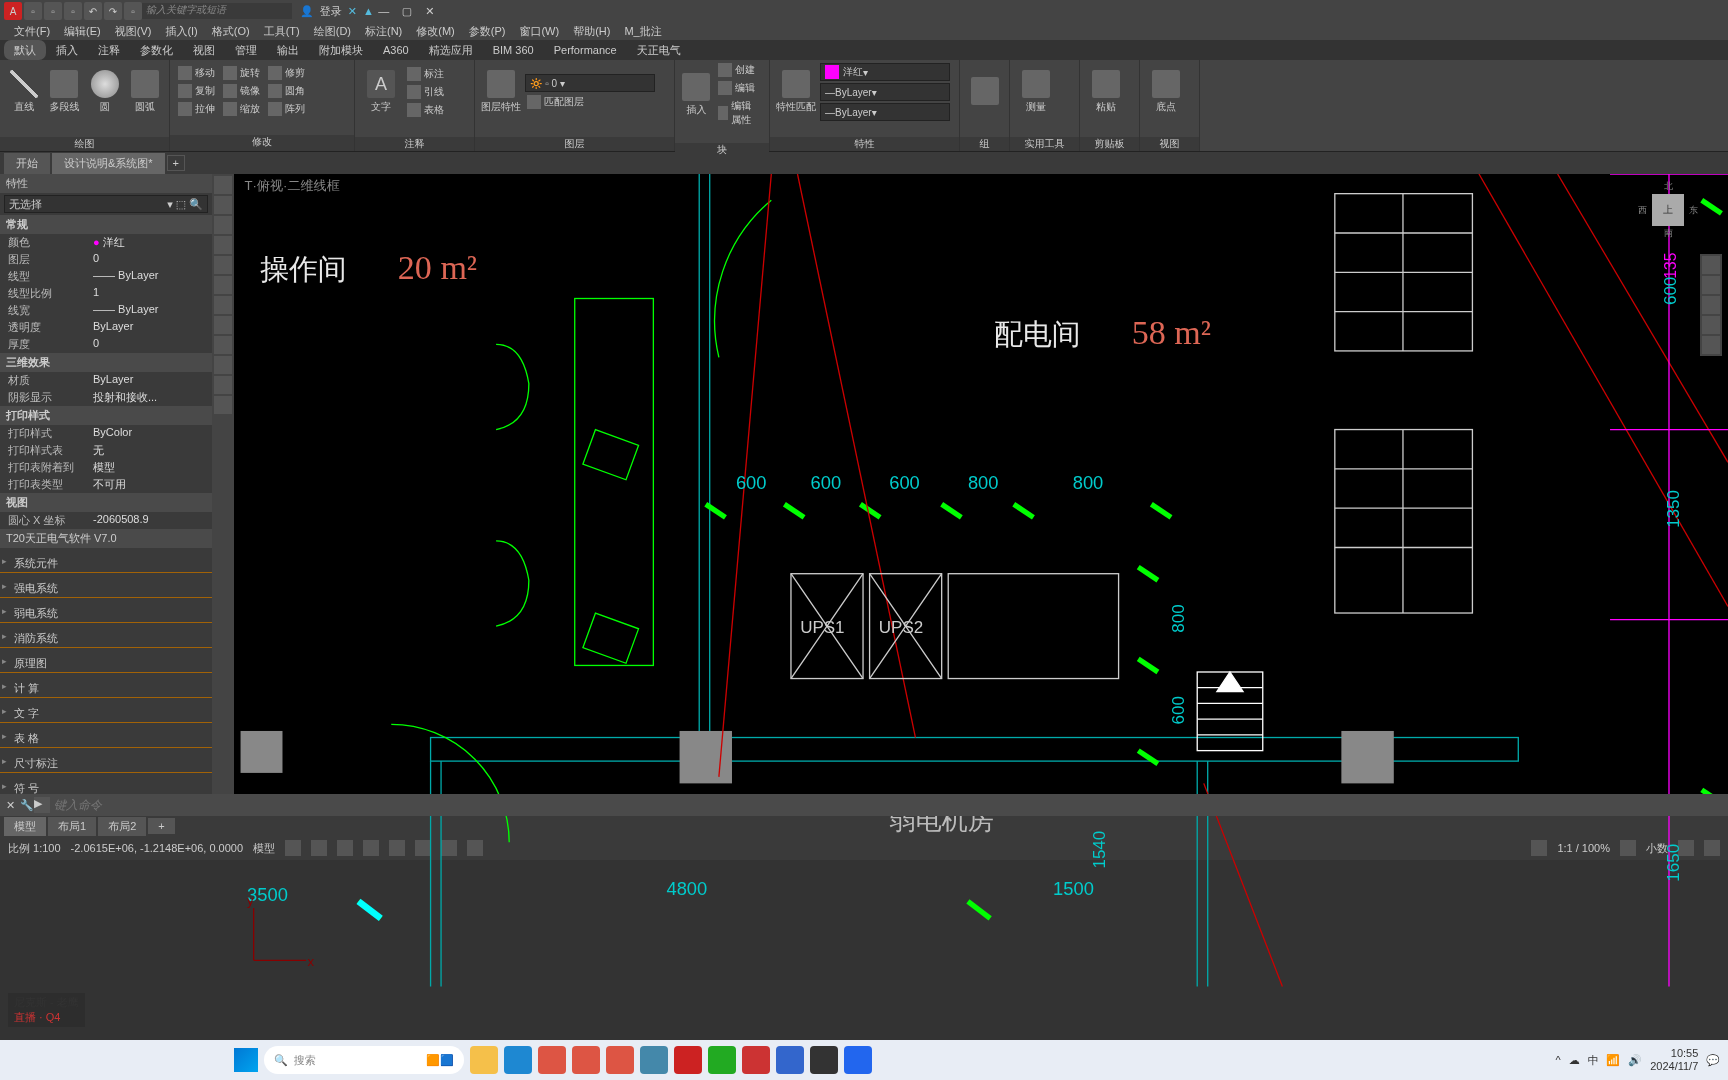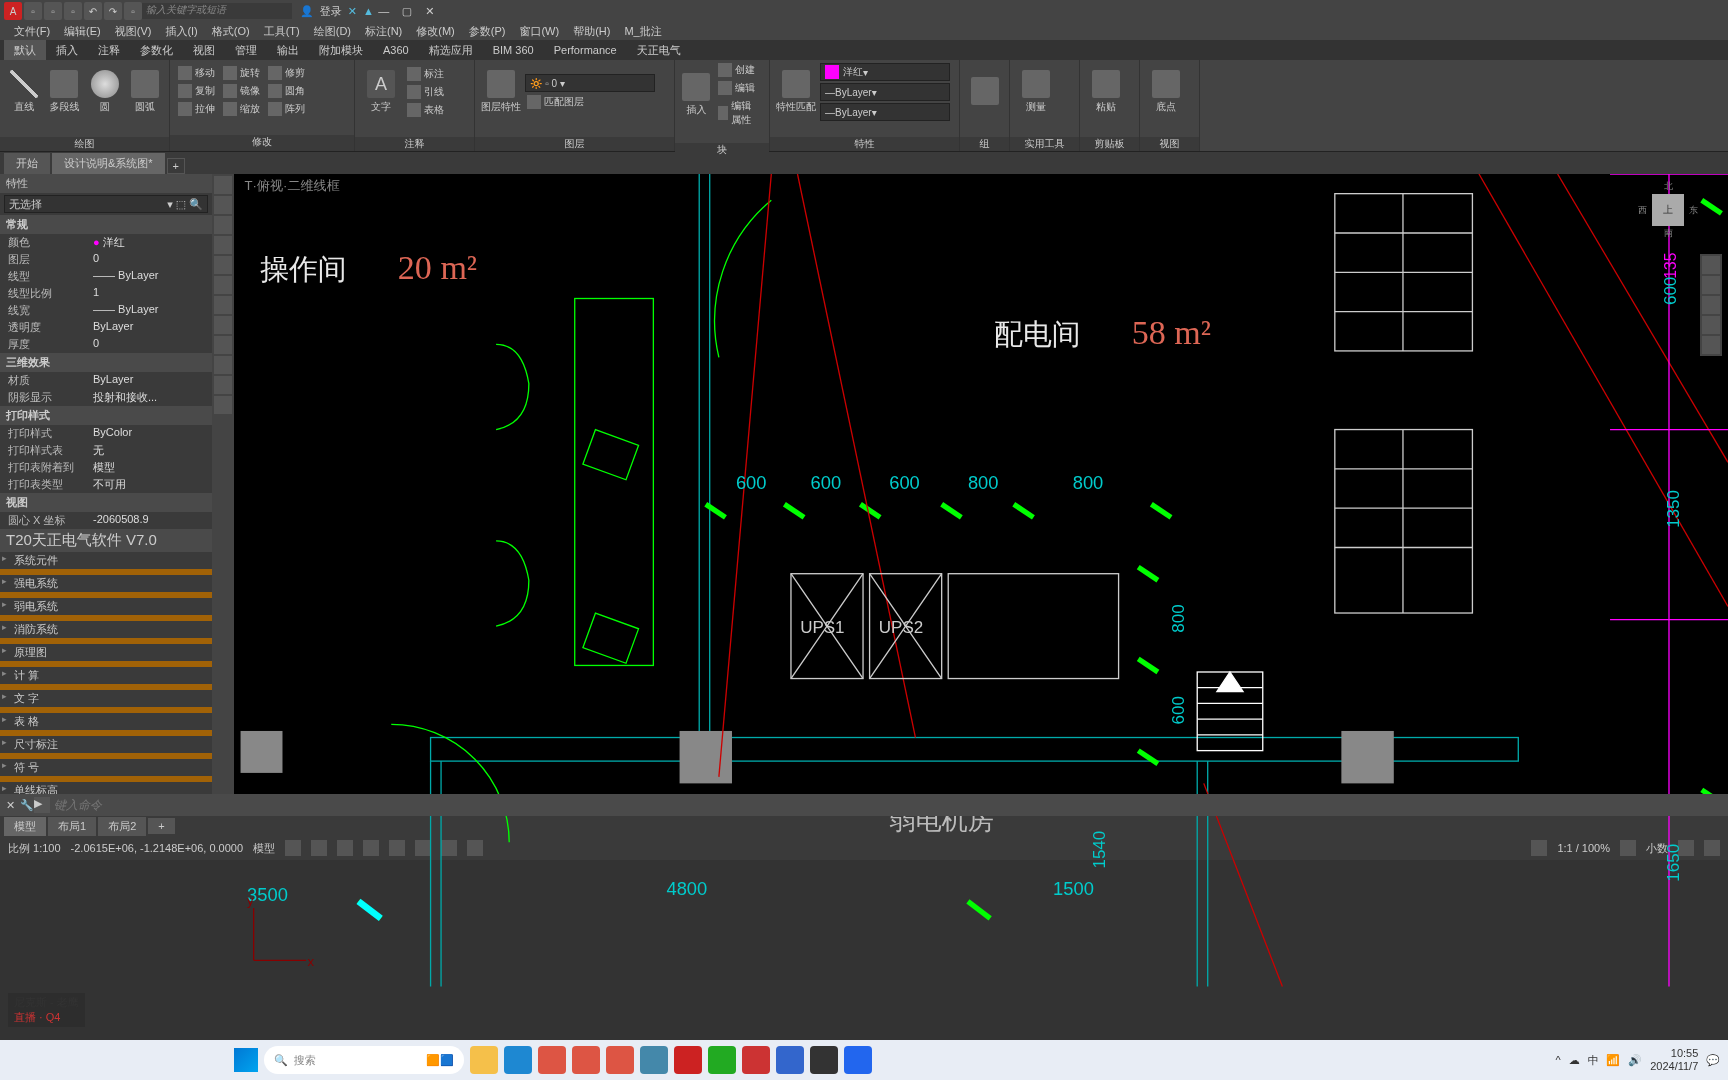--- a/index.html
+++ b/index.html
@@ -16,7 +16,7 @@
 .menubar span { padding:0 6px; line-height:18px; }
 .ribbon-tabs { height:20px; background:#333; display:flex; padding-left:4px; font-size:11px; }
 .ribbon-tabs span { padding:0 10px; line-height:20px; color:#ccc; }
-.ribbon-tabs span.active { background:#555; }
+.ribbon-tabs span.active { background:#555;border-radius:7px; }
 .ribbon { height:92px; background:#444; display:flex; border-bottom:1px solid #222; }
 .panel { border-right:1px solid #333; display:flex; flex-direction:column; }
 .panel-body { flex:1; display:flex; align-items:center; padding:2px 6px; gap:4px; }

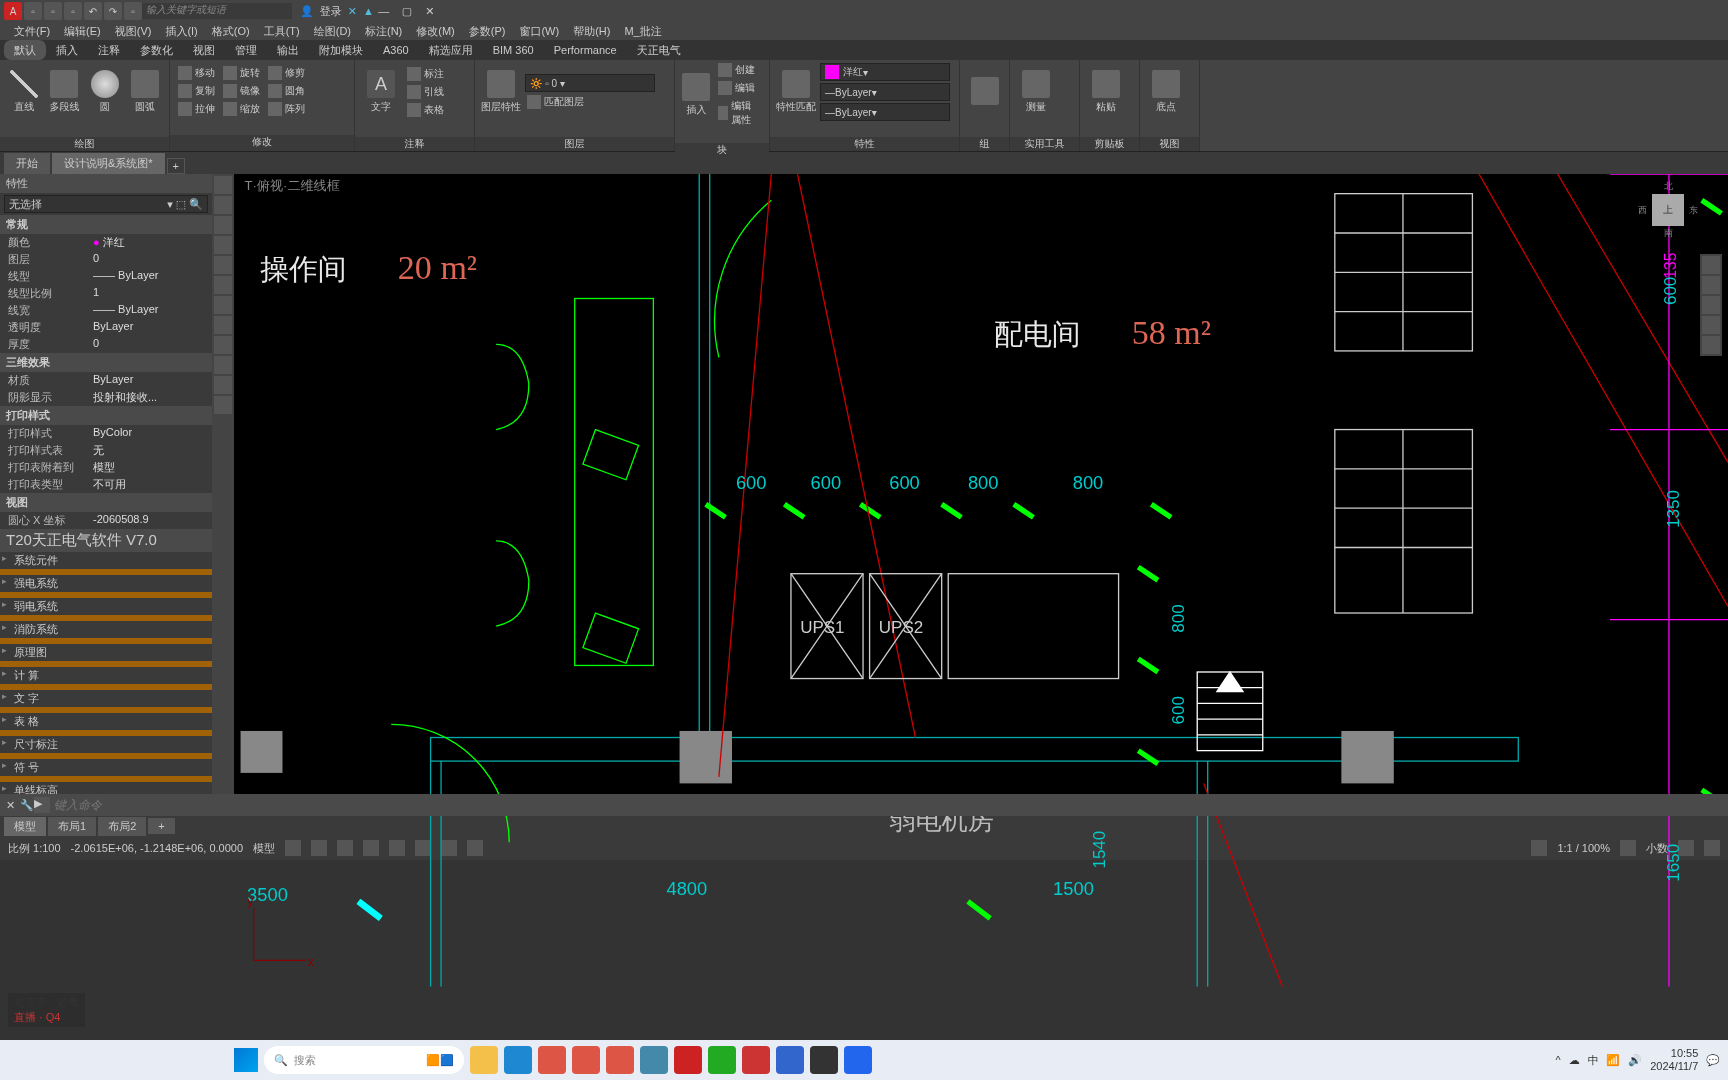--- a/index.html
+++ b/index.html
@@ -29,7 +29,7 @@
 .col { display:flex; flex-direction:column; gap:2px; }
 .layer-sel { width:130px; height:18px; background:#333; border:1px solid #222; font-size:10px; padding:0 4px; display:flex; align-items:center; }
 .swatch { width:14px; height:14px; background:#ff00ff; display:inline-block; margin-right:4px; }
-.doc-tabs { height:22px; background:#3a3a3a; display:flex; align-items:flex-end; padding-left:4px; }
+.doc-tabs { height:22px; background:#3a3a3a; display:flex; align-items:center; padding-left:4px; }
 .doc-tab { padding:3px 12px; background:#555; font-size:11px; margin-right:2px; }
 .doc-tab.plus { background:transparent; border:1px solid #555; width:18px; text-align:center; padding:1px 0; }
 .workspace { display:flex; height:620px; }

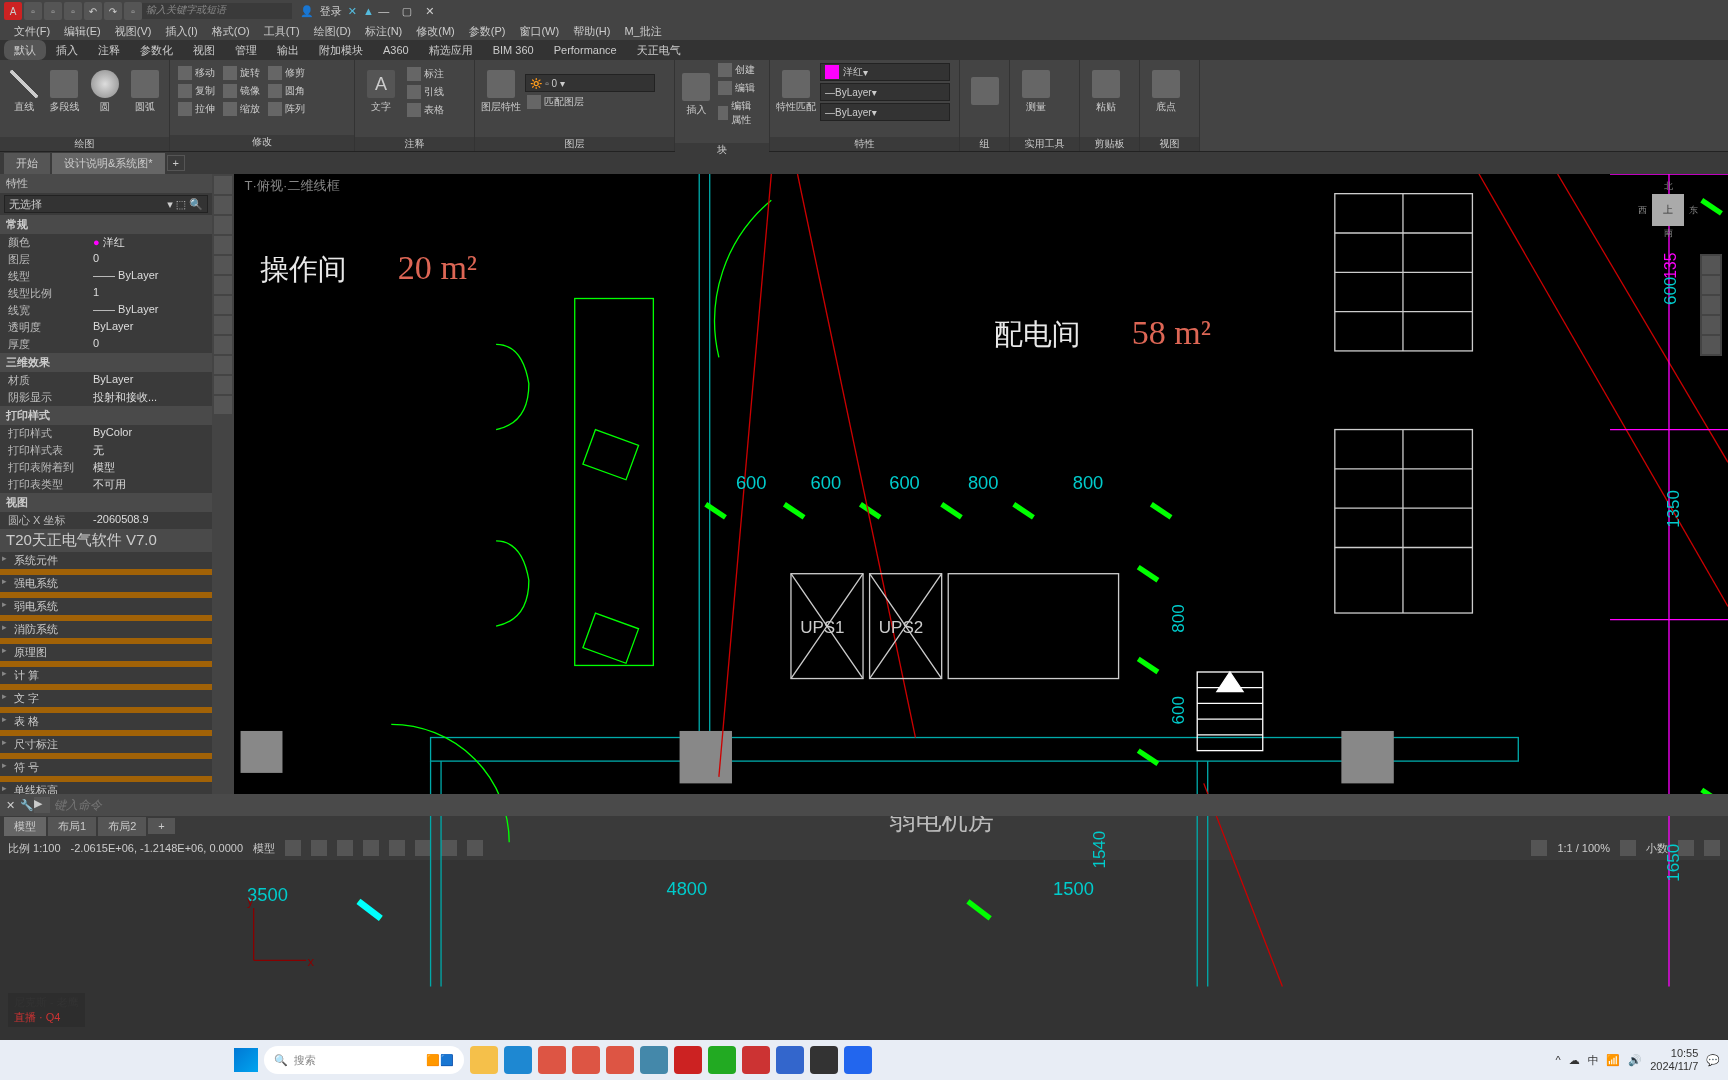--- a/index.html
+++ b/index.html
@@ -43,7 +43,7 @@
 .props-row { display:flex; padding:1px 8px; }
 .props-row .k { width:85px; color:#bbb; }
 .props-row .v { flex:1; color:#ddd; }
-.tree-hdr { padding:2px 6px; background:#4a4a4a; font-size:15px; }
+.tree-hdr { padding:2px 6px; background:#4a4a4a; font-size:11px; }
 .tree { flex:1; background:#3a3a3a; overflow-y:auto; font-size:11px; }
 .tree div { padding:1px 4px 1px 14px; border-bottom:6px solid #a16207; position:relative; }
 .tree div::before { content:"▸"; position:absolute; left:2px; color:#888; font-size:9px; }

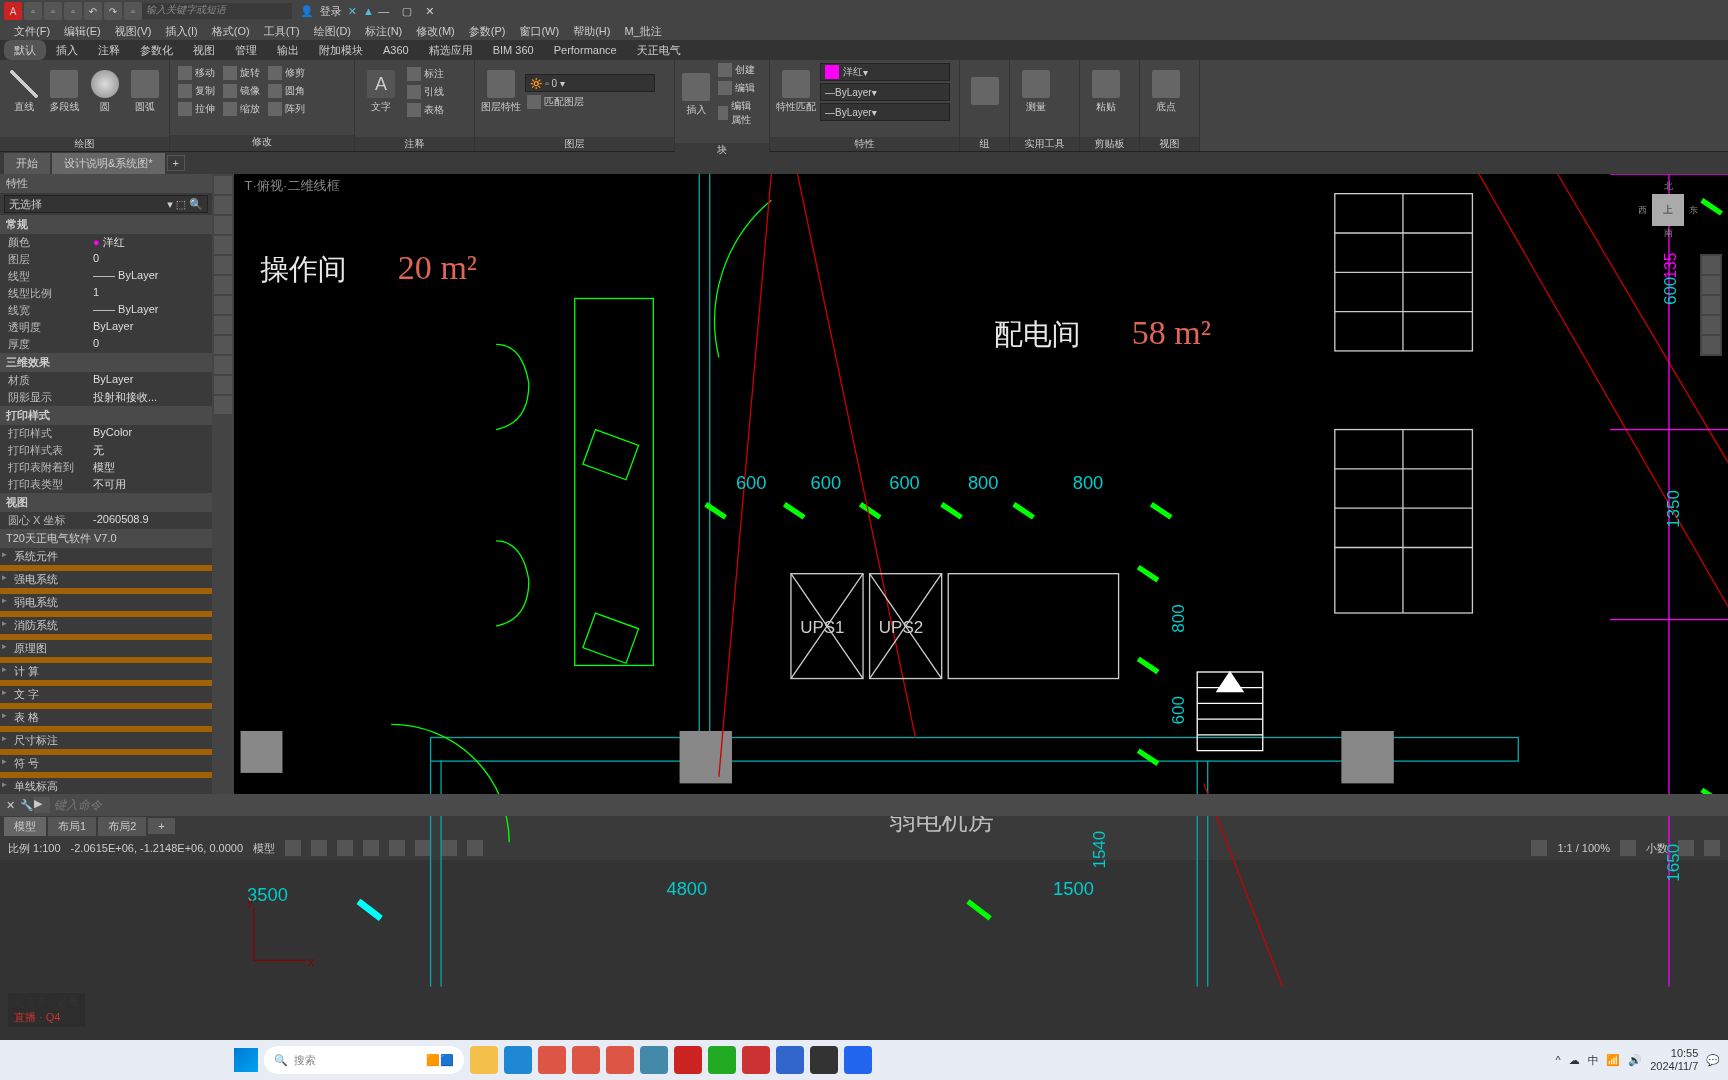--- a/index.html
+++ b/index.html
@@ -45,7 +45,7 @@
 .props-row .v { flex:1; color:#ddd; }
 .tree-hdr { padding:2px 6px; background:#4a4a4a; font-size:11px; }
 .tree { flex:1; background:#3a3a3a; overflow-y:auto; font-size:11px; }
-.tree div { padding:1px 4px 1px 14px; border-bottom:6px solid #a16207; position:relative; }
+.tree div { padding:8px 4px 1px 14px; border-bottom:1px solid #a16207; position:relative; }
 .tree div::before { content:"▸"; position:absolute; left:2px; color:#888; font-size:9px; }
 .canvas-area { flex:1; position:relative; background:#000; }
 .canvas-area svg { position:absolute; inset:0; }

